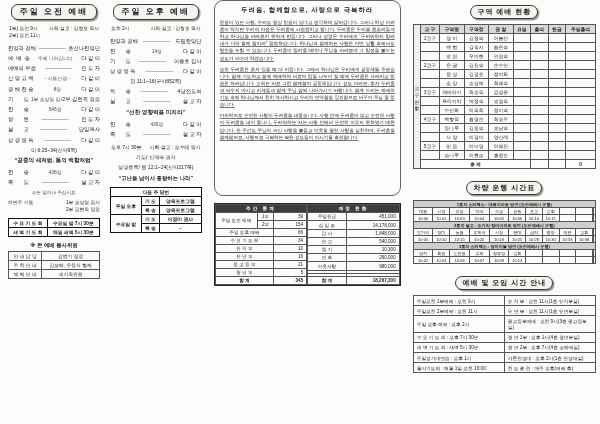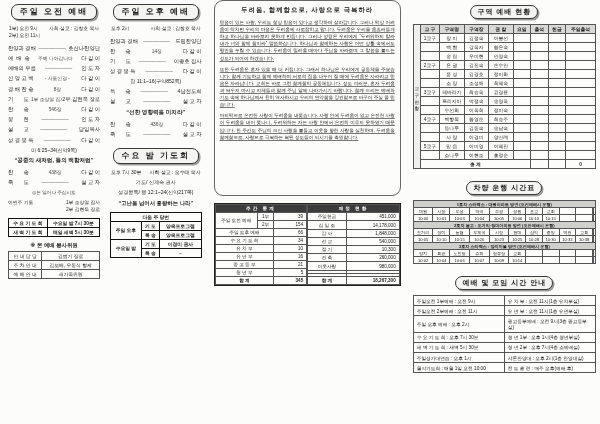--- a/index.html
+++ b/index.html
@@ -262,7 +262,6 @@
       </div>
 
     <div class="wedbox">
-      <div class="hd"><span>수요 밤 기도회</span></div>
       <div class="line1">
         <span>오후 7시 30분</span>
         <span>사회·설교 : 오수태 목사</span>

